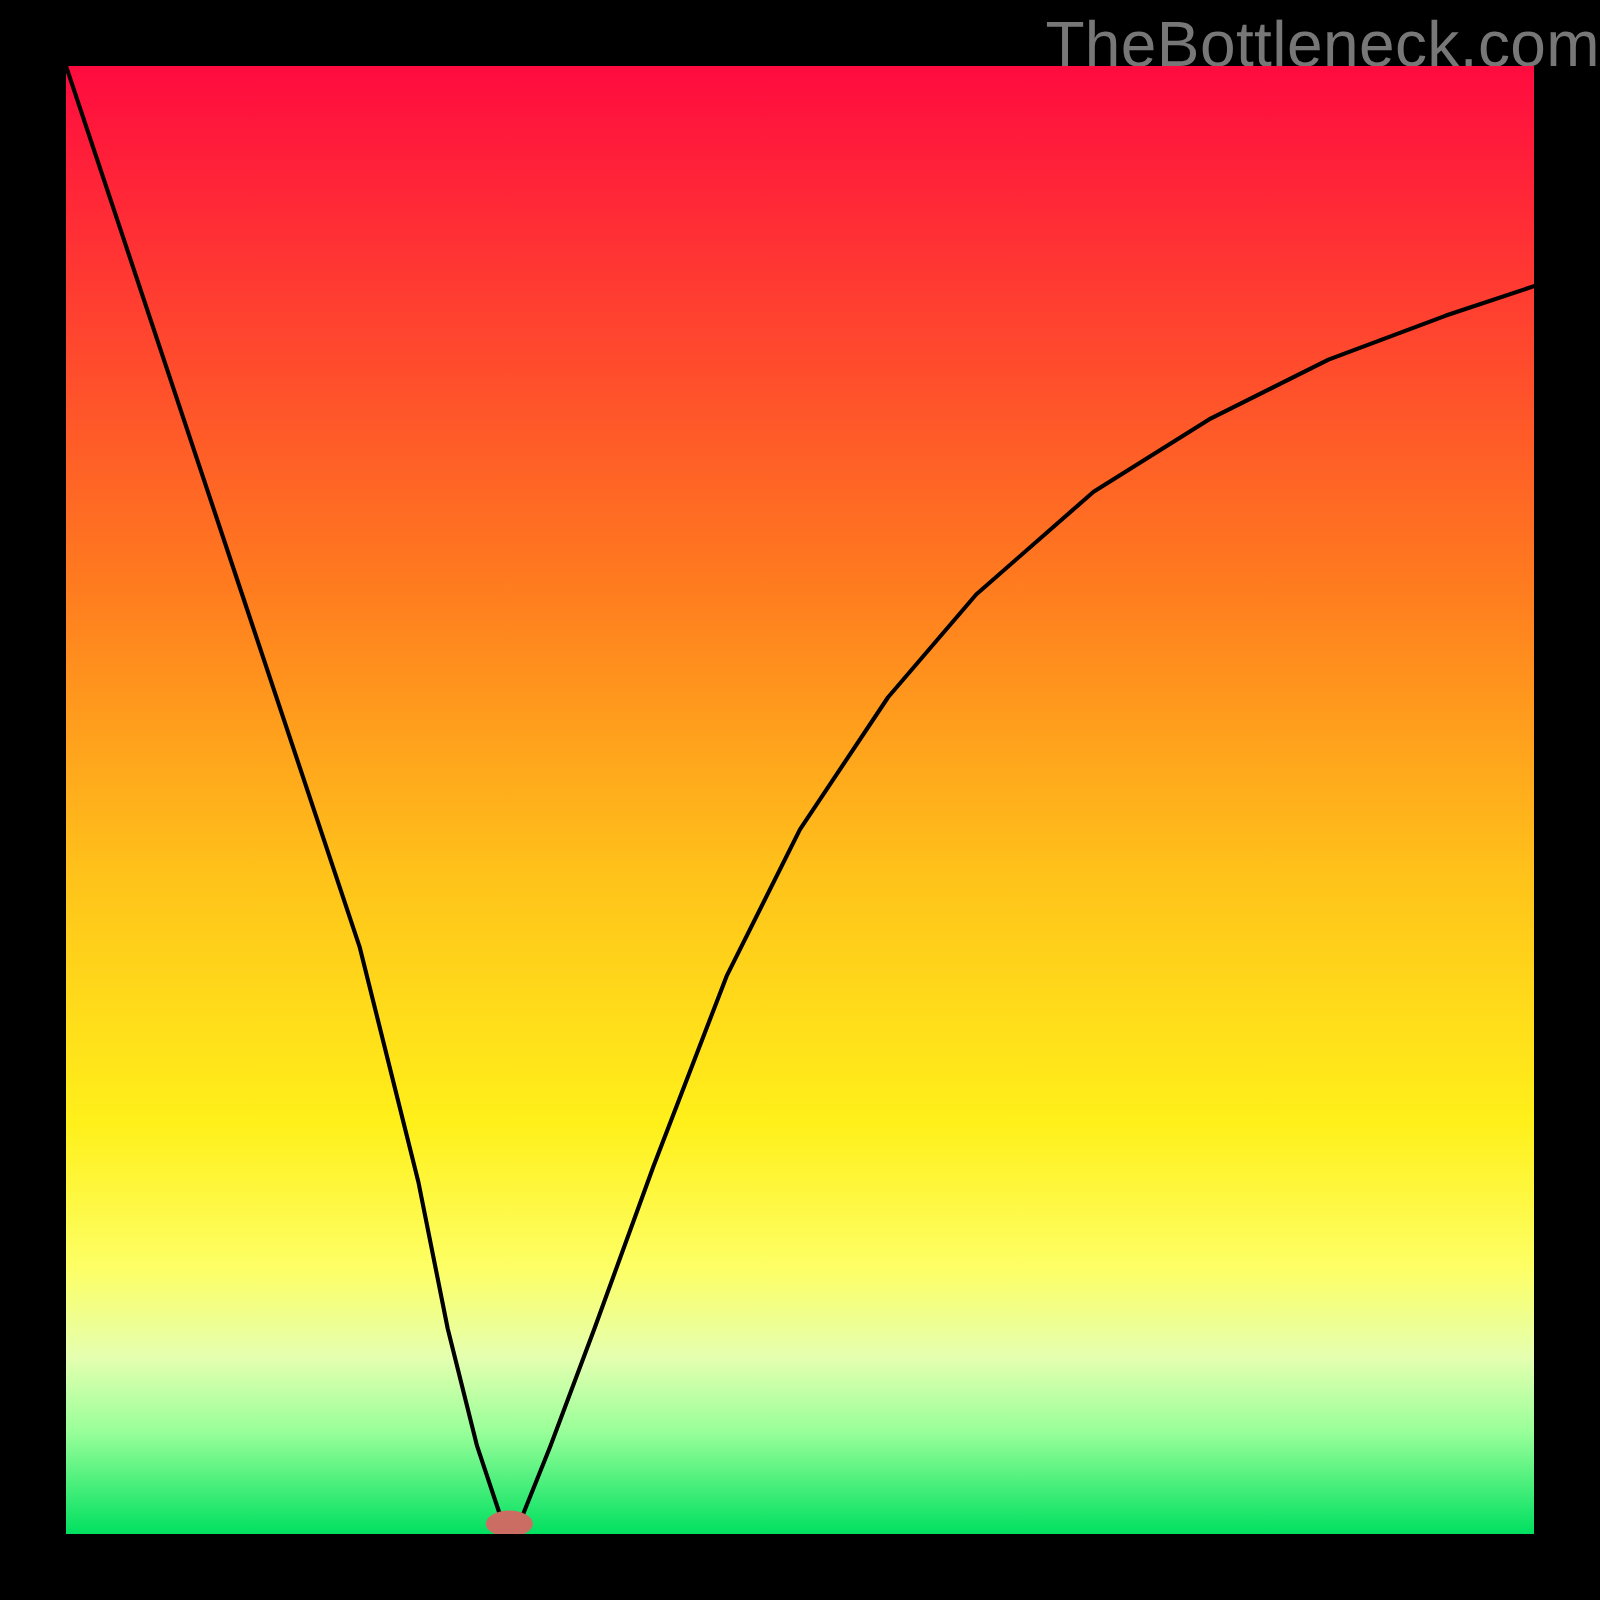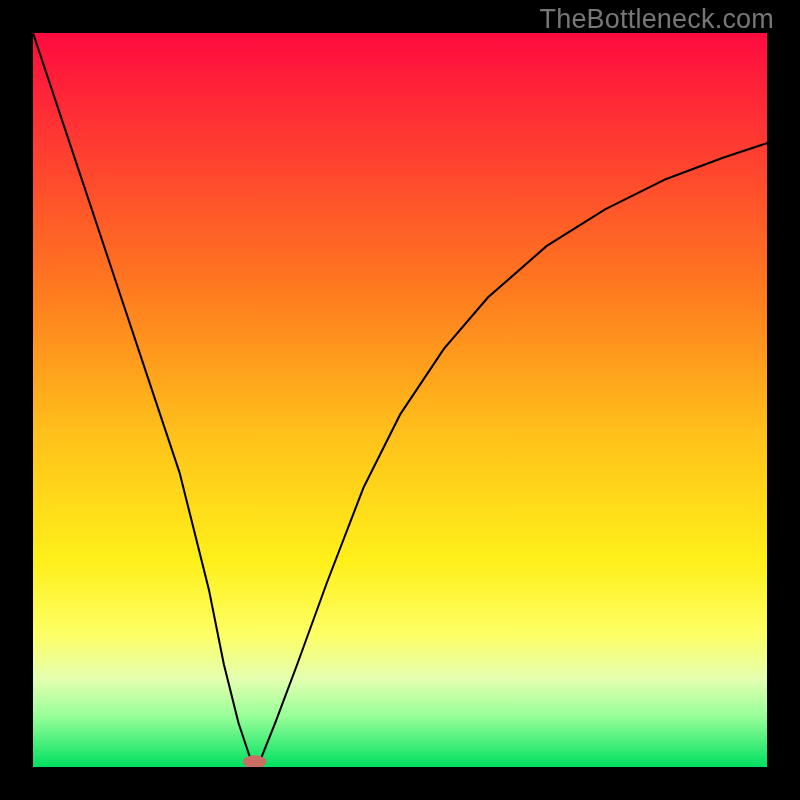--- a/index.html
+++ b/index.html
@@ -28,9 +28,9 @@
   .watermark {
     position: absolute;
     top: 4px;
-    right: 26px;
+    right: 0;
     color: #777;
-    font-size: 27px;
+    font-size: 32px;
     font-weight: 500;
     letter-spacing: 0.2px;
   }

